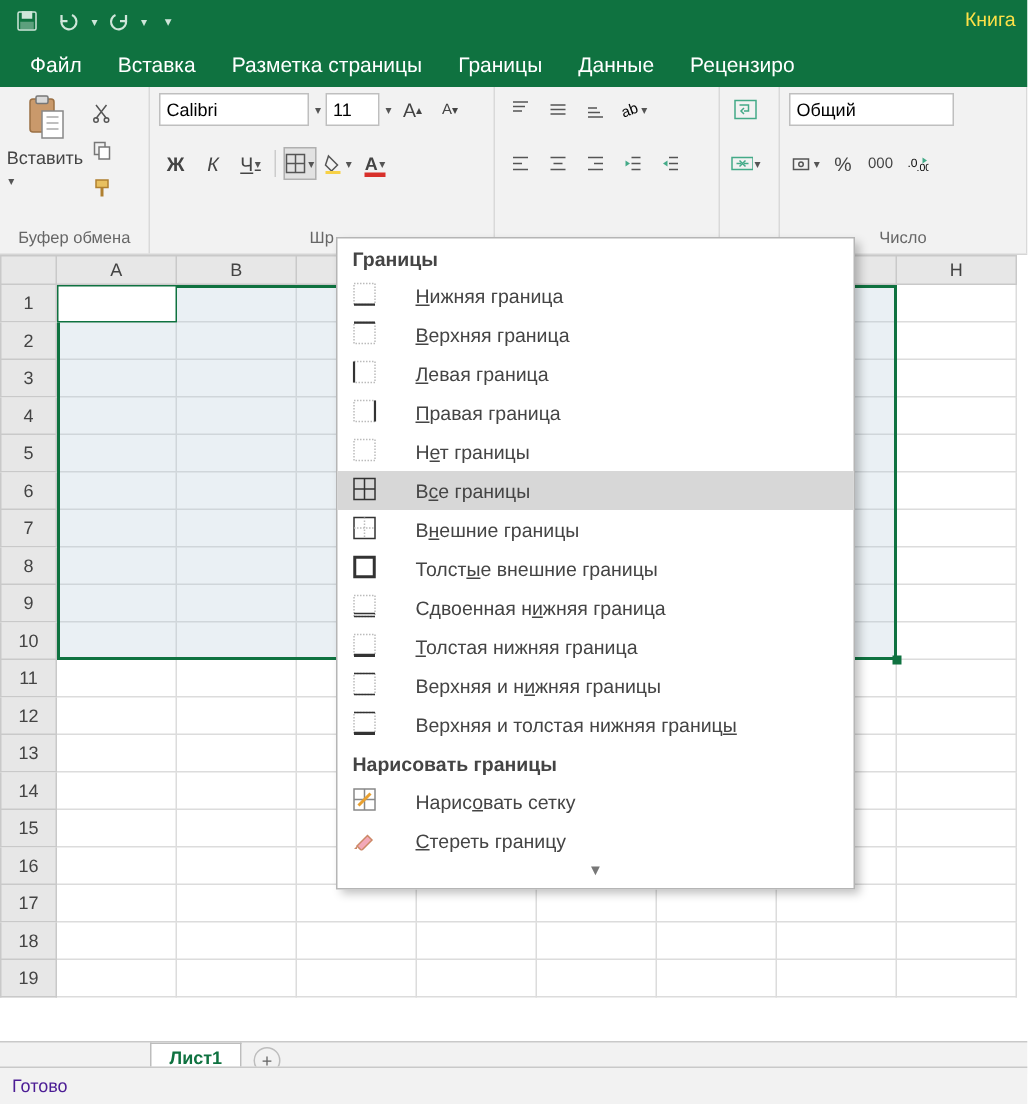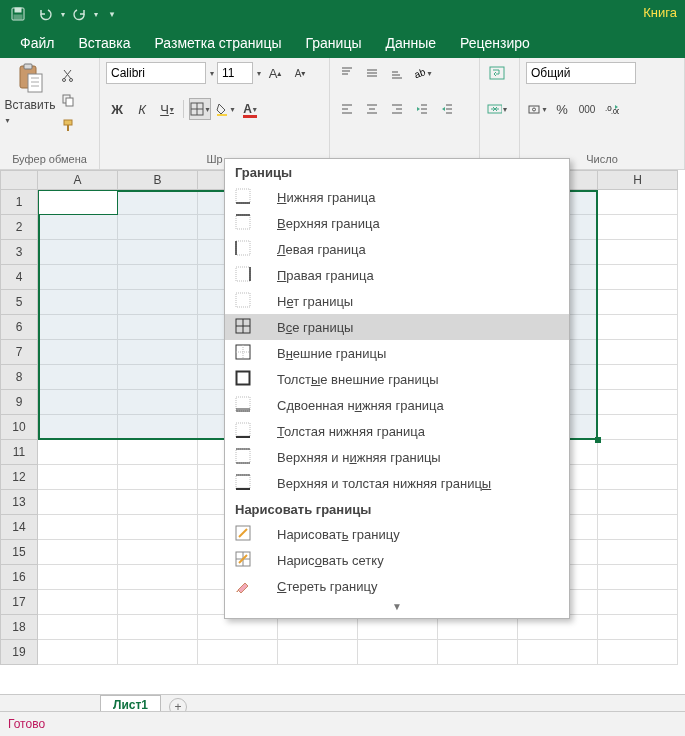--- a/index.html
+++ b/index.html
@@ -670,15 +670,6 @@
         <span class="micon">
           <svg width="16" height="16" viewBox="0 0 16 16">
             <rect x="1" y="1" width="14" height="14" fill="none" stroke="#888"></rect>
-            <path d="M4 12 L12 4" stroke="#e8a030" stroke-width="2"></path>
-          </svg>
-        </span>
-        <span class="mtext">Нарисоват<u>ь</u> границу</span>
-      </div>
-      <div class="mitem">
-        <span class="micon">
-          <svg width="16" height="16" viewBox="0 0 16 16">
-            <rect x="1" y="1" width="14" height="14" fill="none" stroke="#888"></rect>
             <line x1="8" y1="1" x2="8" y2="15" stroke="#888"></line>
             <line x1="1" y1="8" x2="15" y2="8" stroke="#888"></line>
             <path d="M4 12 L12 4" stroke="#e8a030" stroke-width="2"></path>

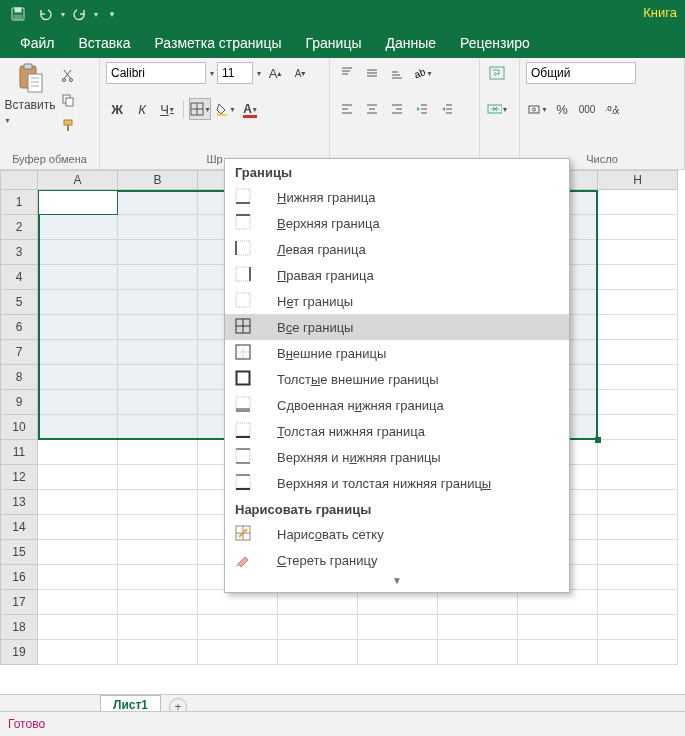--- a/index.html
+++ b/index.html
@@ -53,7 +53,7 @@
   .addsheet { margin-left:8px; width:18px; height:18px; border:1px solid #bdbdbd; border-radius:50%; display:flex; align-items:center; justify-content:center; font-size:12px; color:#666; cursor:pointer; }
 
   
-  .status { position:absolute; bottom:0; left:0; right:0; height:20px; background:#f2f2f2; border-top:1px solid #c9c9c9; display:flex; align-items:center; padding:12px 8px; font-size:12px; color:#be185d; }
+  .status { position:absolute; bottom:0; left:0; right:0; height:20px; background:#f2f2f2; border-top:1px solid #c9c9c9; display:flex; align-items:center; padding:12px 8px; font-size:12px; color:#4c1d95; }
 
   
   .menu { position:absolute; top:158px; left:224px; width:346px; background:#fff; border:1px solid #b5b5b5; box-shadow:3px 3px 6px rgba(0,0,0,0.25); z-index:50; padding-bottom:4px; }

